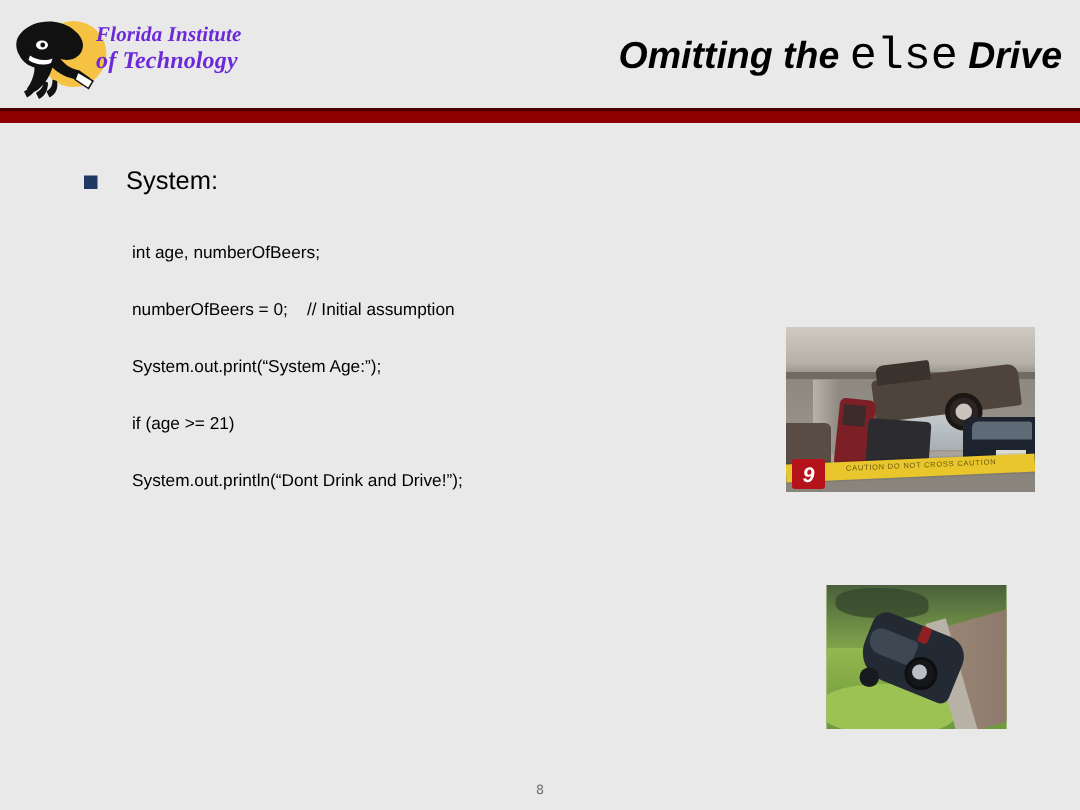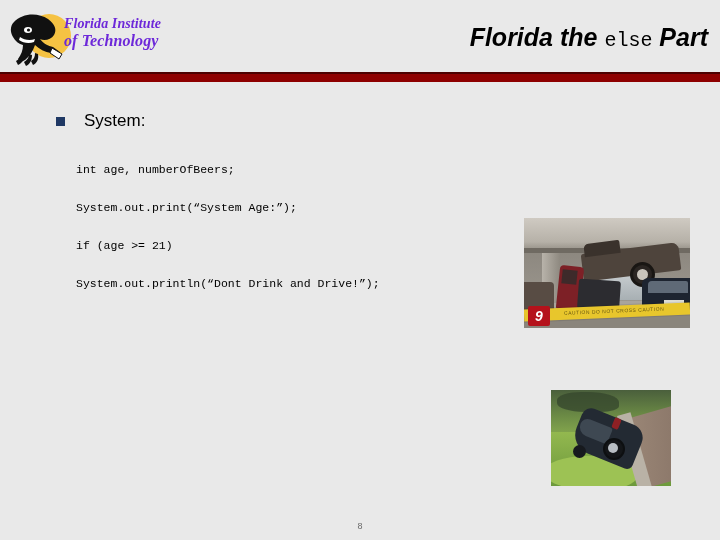--- a/index.html
+++ b/index.html
@@ -340,7 +340,7 @@
   </div>
 
   <div id="slide-title">
-    <span class="title-seg-italic">Florida the </span><span class="title-seg-mono">else</span><span class="title-seg-italic"> Part</span>
+    <span class="title-seg-italic">Omitting the </span><span class="title-seg-mono">else</span><span class="title-seg-italic"> Part</span>
   </div>
 
   <div id="header-rule"></div>

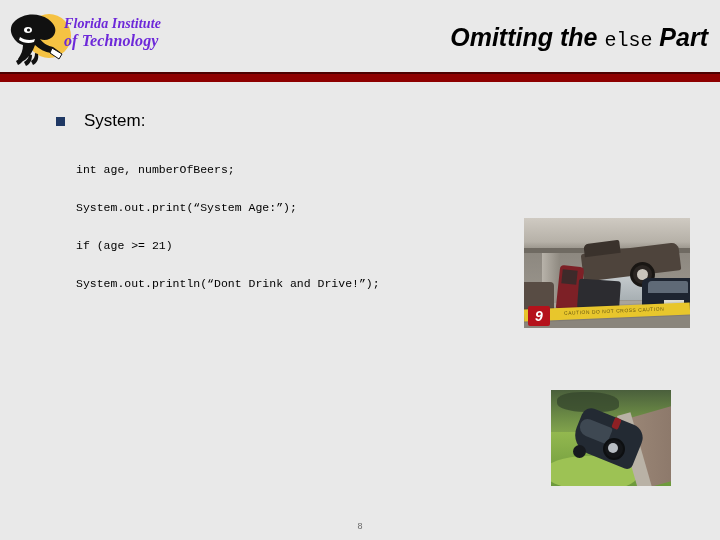--- a/index.html
+++ b/index.html
@@ -75,7 +75,7 @@
     font-family: "Liberation Mono", monospace;
     font-style: normal;
     font-weight: normal;
-    font-size: 20px;
+    font-size: 30px;
   }
 
   #header-rule {

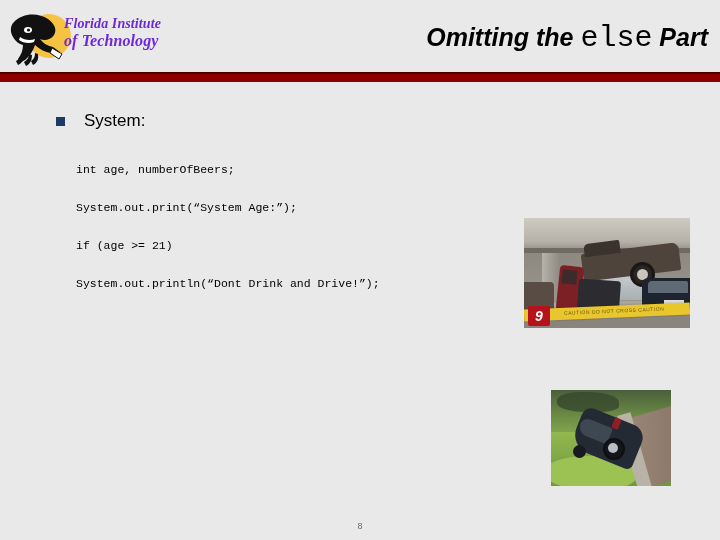--- a/index.html
+++ b/index.html
@@ -340,7 +340,7 @@
   </div>
 
   <div id="slide-title">
-    <span class="title-seg-italic">Omitting the </span><span class="title-seg-mono">else</span><span class="title-seg-italic"> Part</span>
+    <span class="title-seg-italic">Omitting the </span><span class="title-seg-mono">else</span><span class="title-seg-italic"> Drive</span>
   </div>
 
   <div id="header-rule"></div>

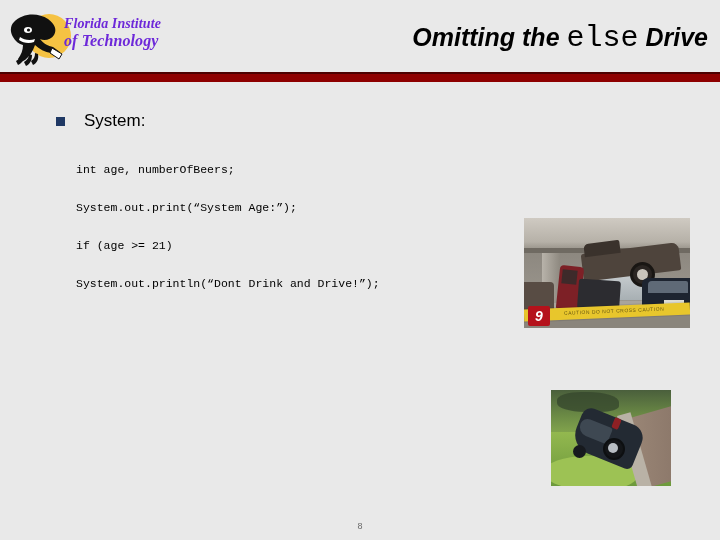--- a/index.html
+++ b/index.html
@@ -113,10 +113,10 @@
 
   #code-block {
     position: absolute;
-    left: 76px;
+    left: 88px;
     top: 164px;
     width: 420px;
-    font-family: Liberation Mono, monospace;
+    font-family: Liberation Sans, sans-serif;
     font-size: 11.5px;
     color: #000000;
   }

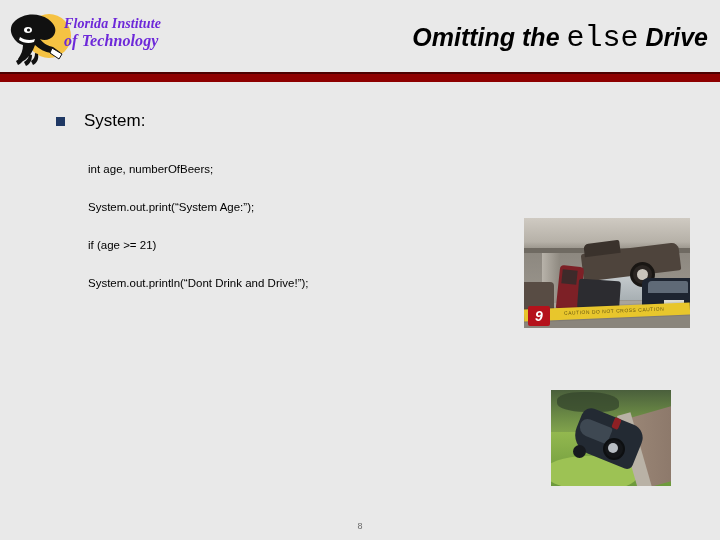--- a/index.html
+++ b/index.html
@@ -353,6 +353,7 @@
 
 <div id="code-block">
   <div class="code-line">int age, numberOfBeers;</div>
+  <div class="code-line">numberOfBeers = 0;    // Initial assumption</div>
   <div class="code-line">System.out.print(“System Age:”);</div>
   <div class="code-line">if (age &gt;= 21)</div>
   <div class="code-line">System.out.println(“Dont Drink and Drive!”);</div>

